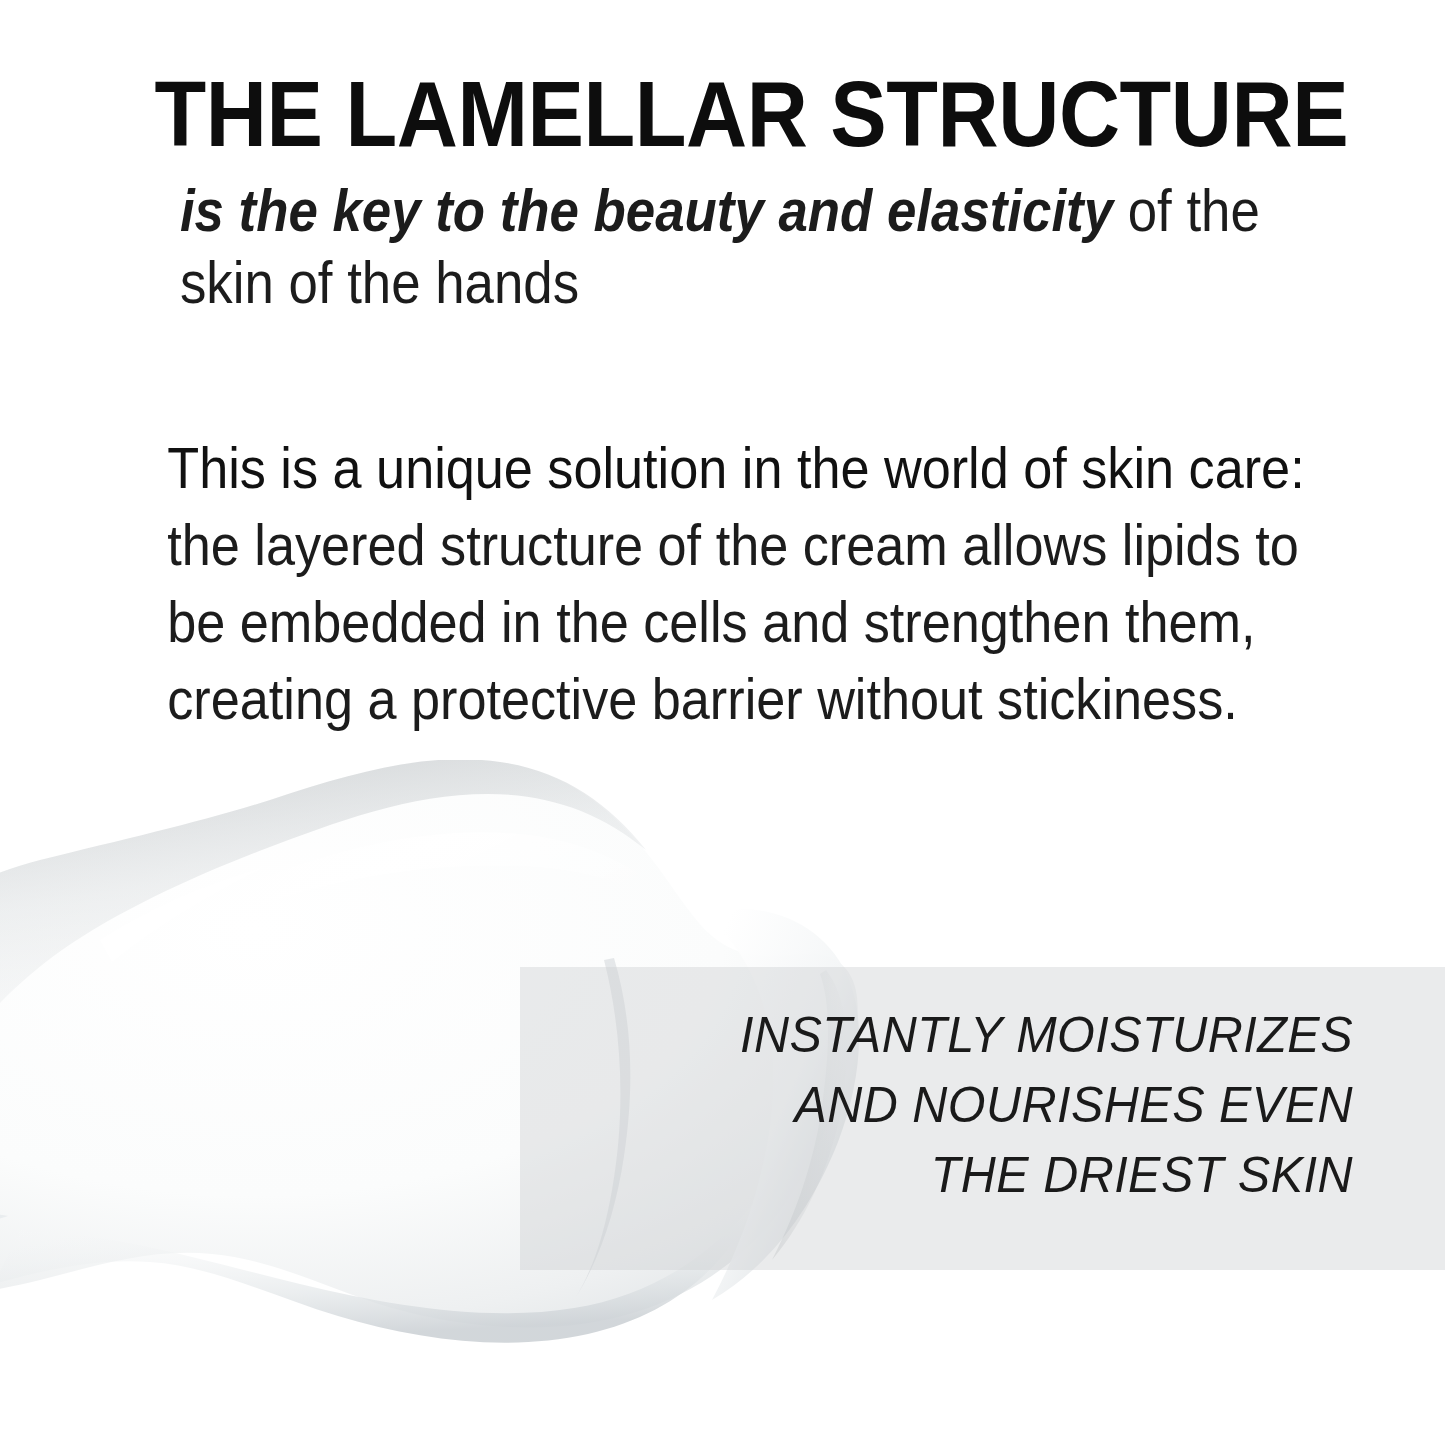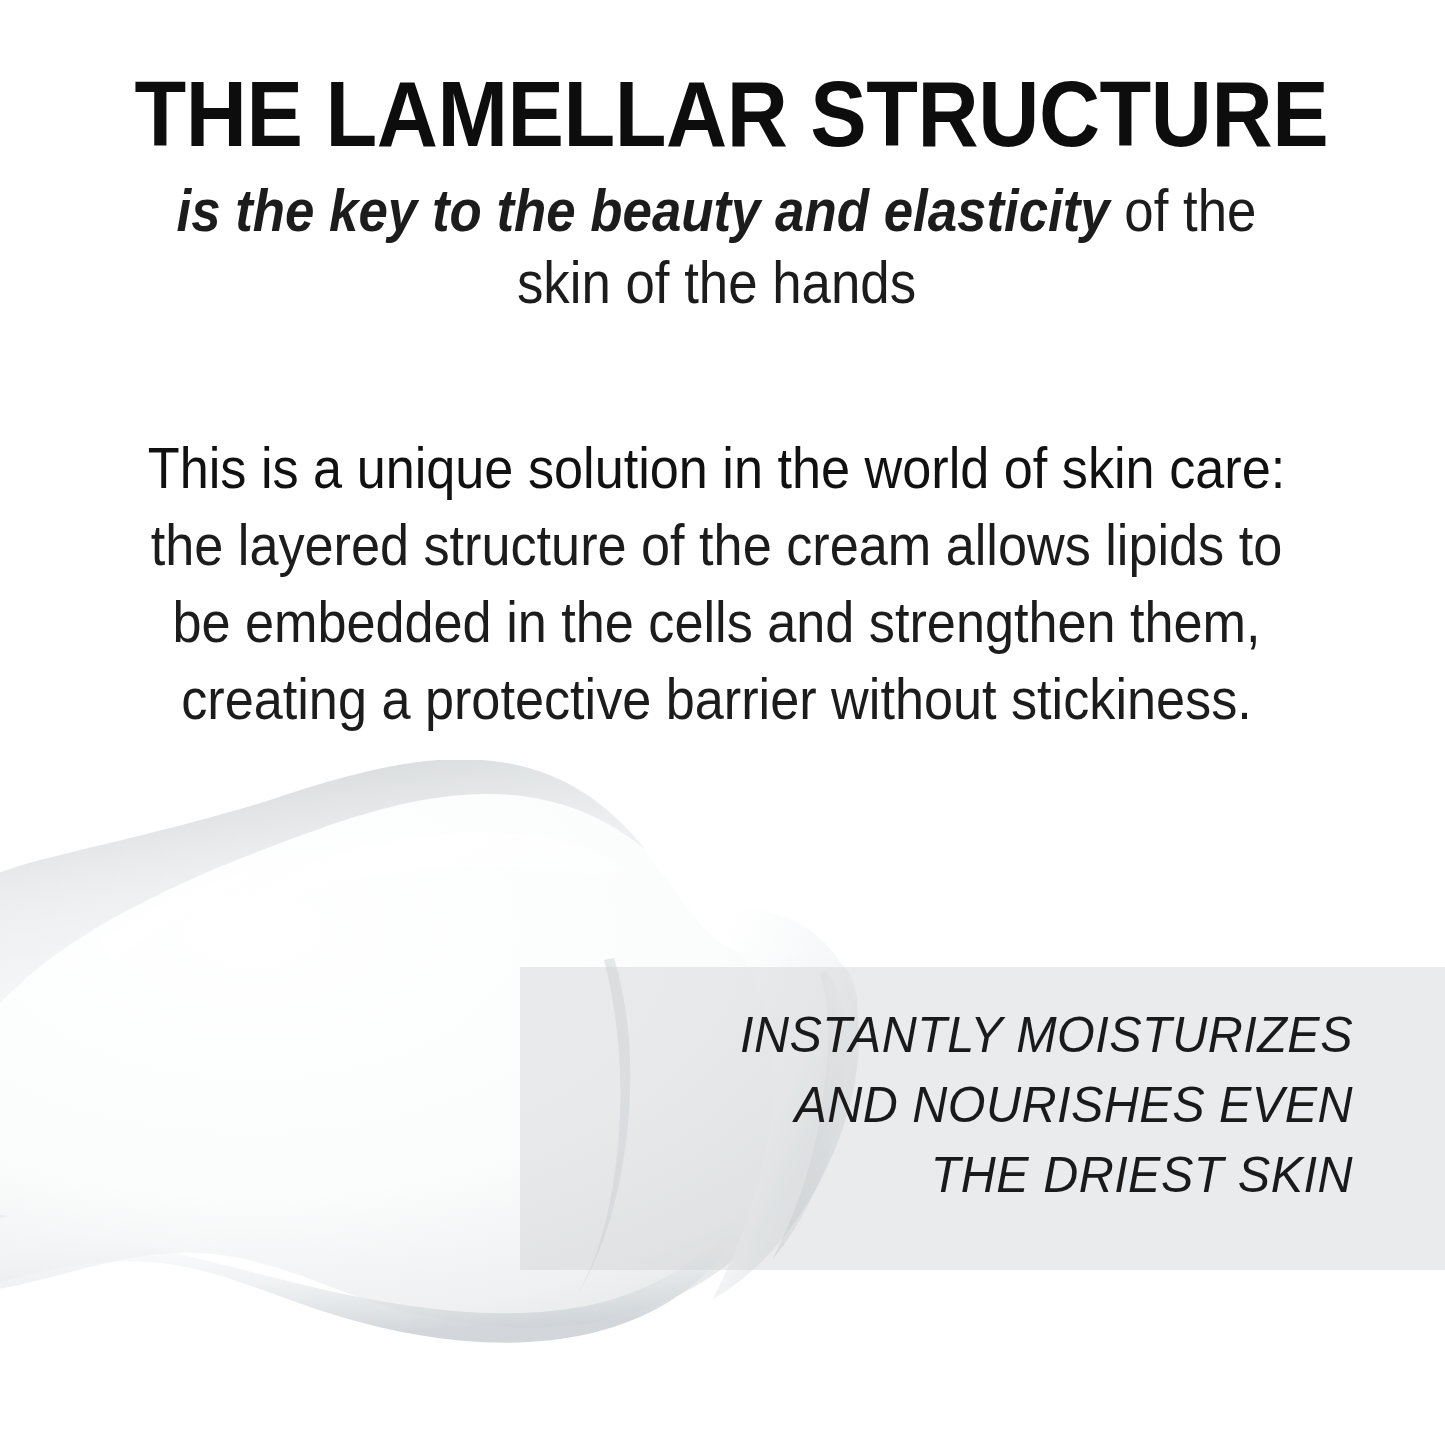--- a/index.html
+++ b/index.html
@@ -26,10 +26,9 @@
   
   .text-zone {
     position: absolute;
-    left: 84px;
+    left: 104px;
     top: 0;
     width: 1265px;
-    text-align: center;
   }
 
   .headline {

